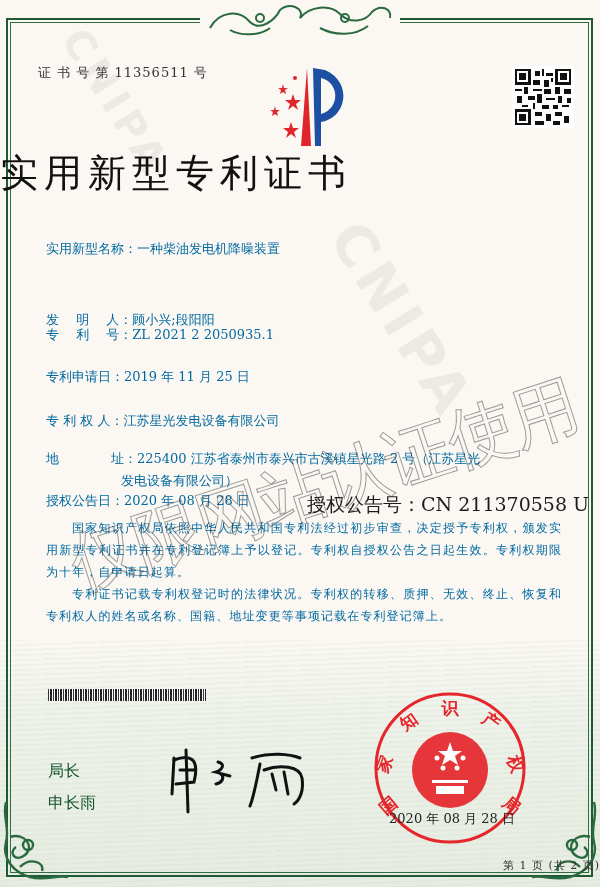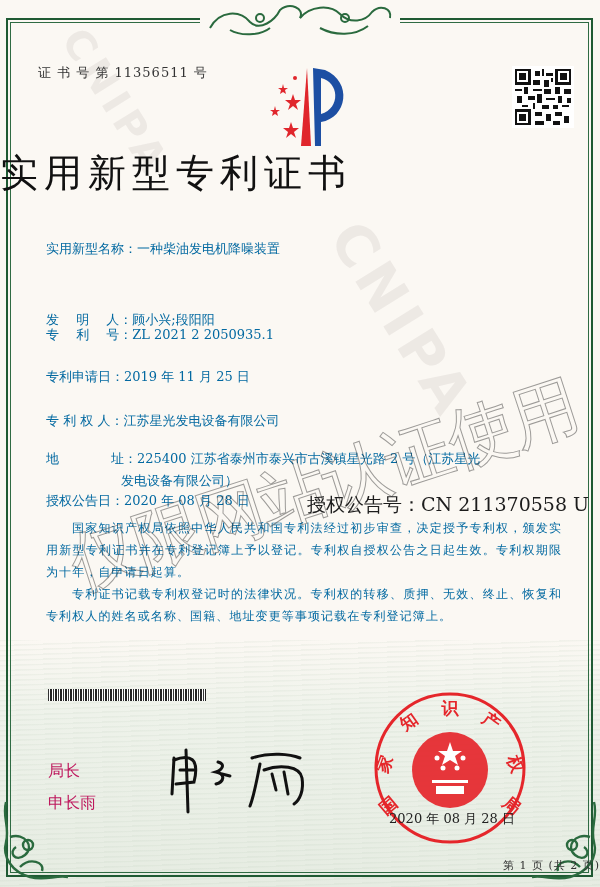--- a/index.html
+++ b/index.html
@@ -77,7 +77,7 @@
     position:absolute; left:48px; top:689px; width:158px; height:12px;
     background:repeating-linear-gradient(90deg,#333 0px,#333 1px,#fff 1px,#fff 2px,#222 2px,#222 4px,#fff 4px,#fff 5px);
   }
-  .director { position:absolute; left:48px; top:755px; font-size:16px; line-height:32px; font-family:"DejaVu Sans",sans-serif; color:#be185d; }
+  .director { position:absolute; left:48px; top:755px; font-size:16px; line-height:32px; font-family:"DejaVu Sans",sans-serif; color:#14532d; }
   .signature { position:absolute; left:160px; top:744px; width:160px; height:70px; }
   .seal { position:absolute; left:370px; top:688px; width:160px; height:160px; }
   .page-no { position:absolute; left:0; right:0; top:858px; text-align:right; font-size:11px; color:#333; letter-spacing:1px; }

